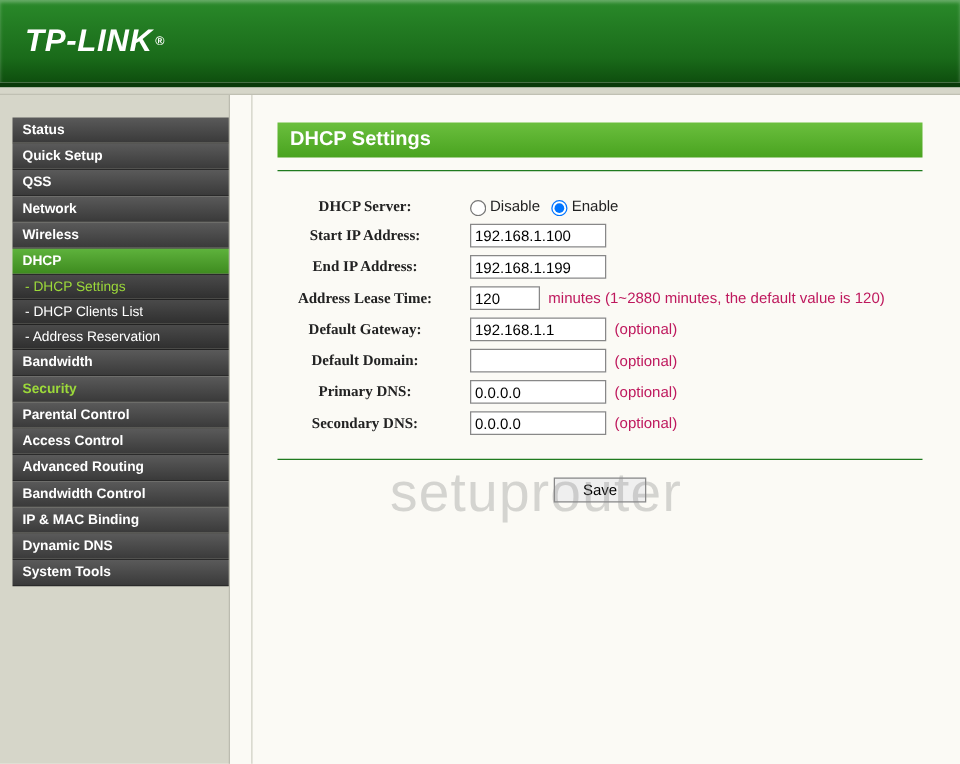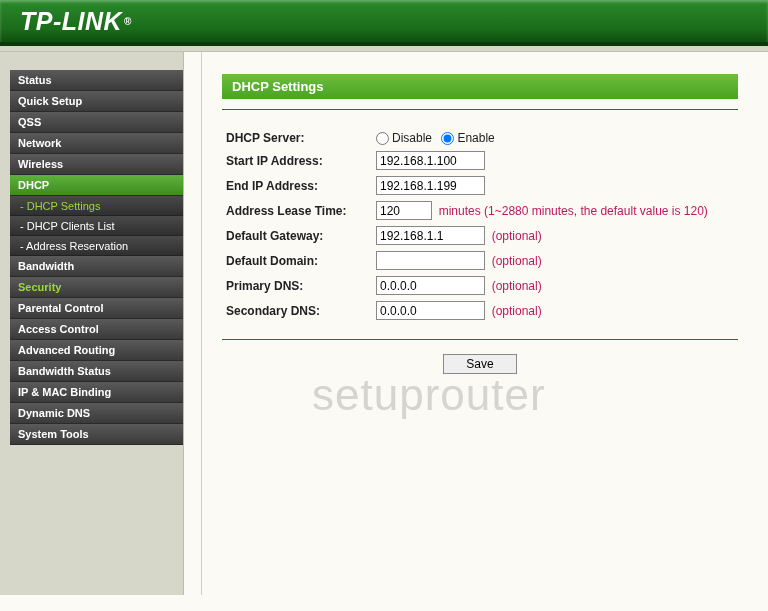--- a/index.html
+++ b/index.html
@@ -14,7 +14,7 @@
 }
 .header {
   background: linear-gradient(to bottom, #2a8a2a 0%, #1a6b1a 70%, #0e4e0e 100%);
-  height: 46px;
+  height: 70px;
   border-bottom: 4px solid #0a3a0a;
   display: flex;
   align-items: center;

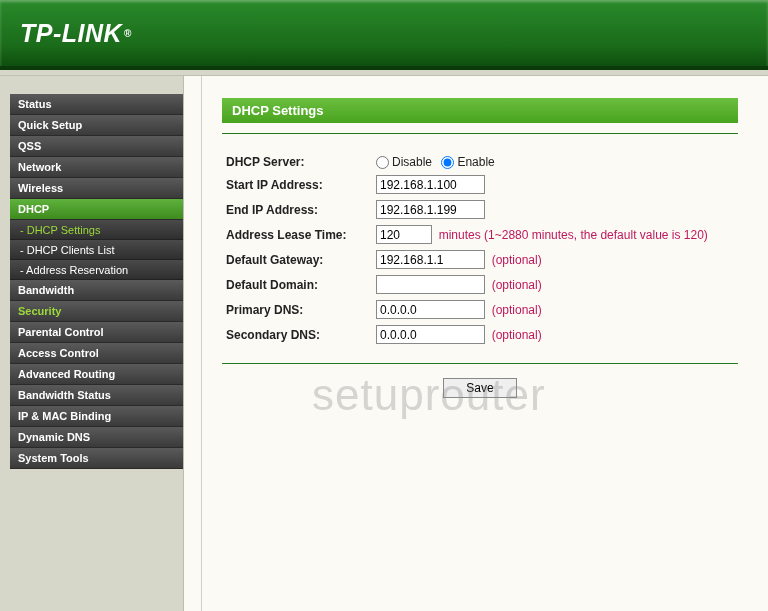--- a/index.html
+++ b/index.html
@@ -86,7 +86,7 @@
 .panel-title {
   background: linear-gradient(to bottom, #6bbf3e, #49a31f);
   color: #fff;
-  font-size: 13px;
+  font-size: 16px;
   font-weight: bold;
   padding: 5px 10px;
   margin-bottom: 4px;

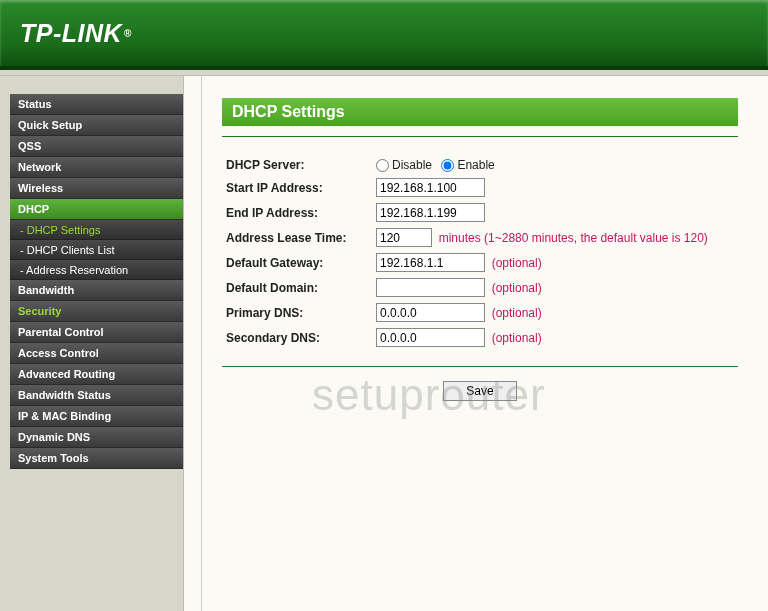--- a/index.html
+++ b/index.html
@@ -107,10 +107,11 @@
   vertical-align: middle;
 }
 .form-table td.lbl {
-  text-align: left;
+  text-align: center;
   font-weight: bold;
   width: 150px;
   padding-right: 14px;
+  font-family: Liberation Serif, serif;
 }
 .form-table input[type=text] {
   border: 1px solid #888;

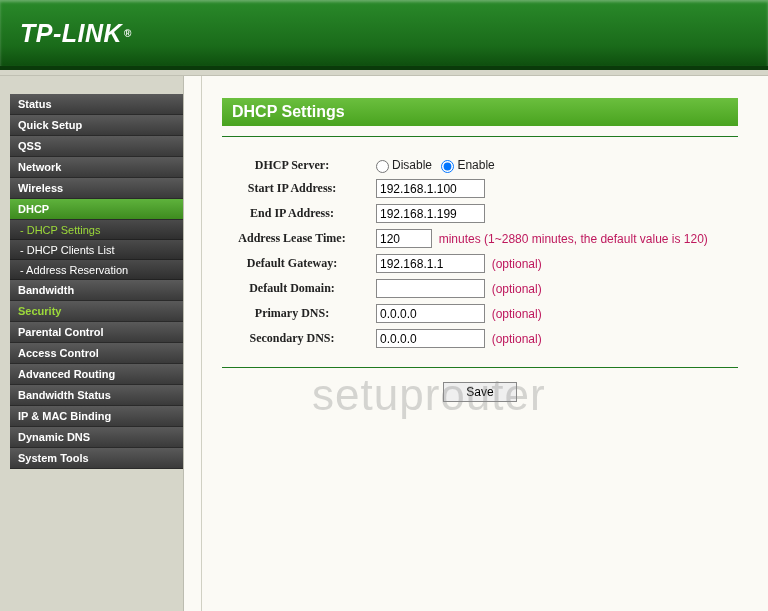--- a/index.html
+++ b/index.html
@@ -179,7 +179,7 @@
     <div class="nav-item">Parental Control</div>
     <div class="nav-item">Access Control</div>
     <div class="nav-item">Advanced Routing</div>
-    <div class="nav-item">Bandwidth Status</div>
+    <div class="nav-item">Bandwidth Control</div>
     <div class="nav-item">IP &amp; MAC Binding</div>
     <div class="nav-item">Dynamic DNS</div>
     <div class="nav-item">System Tools</div>

